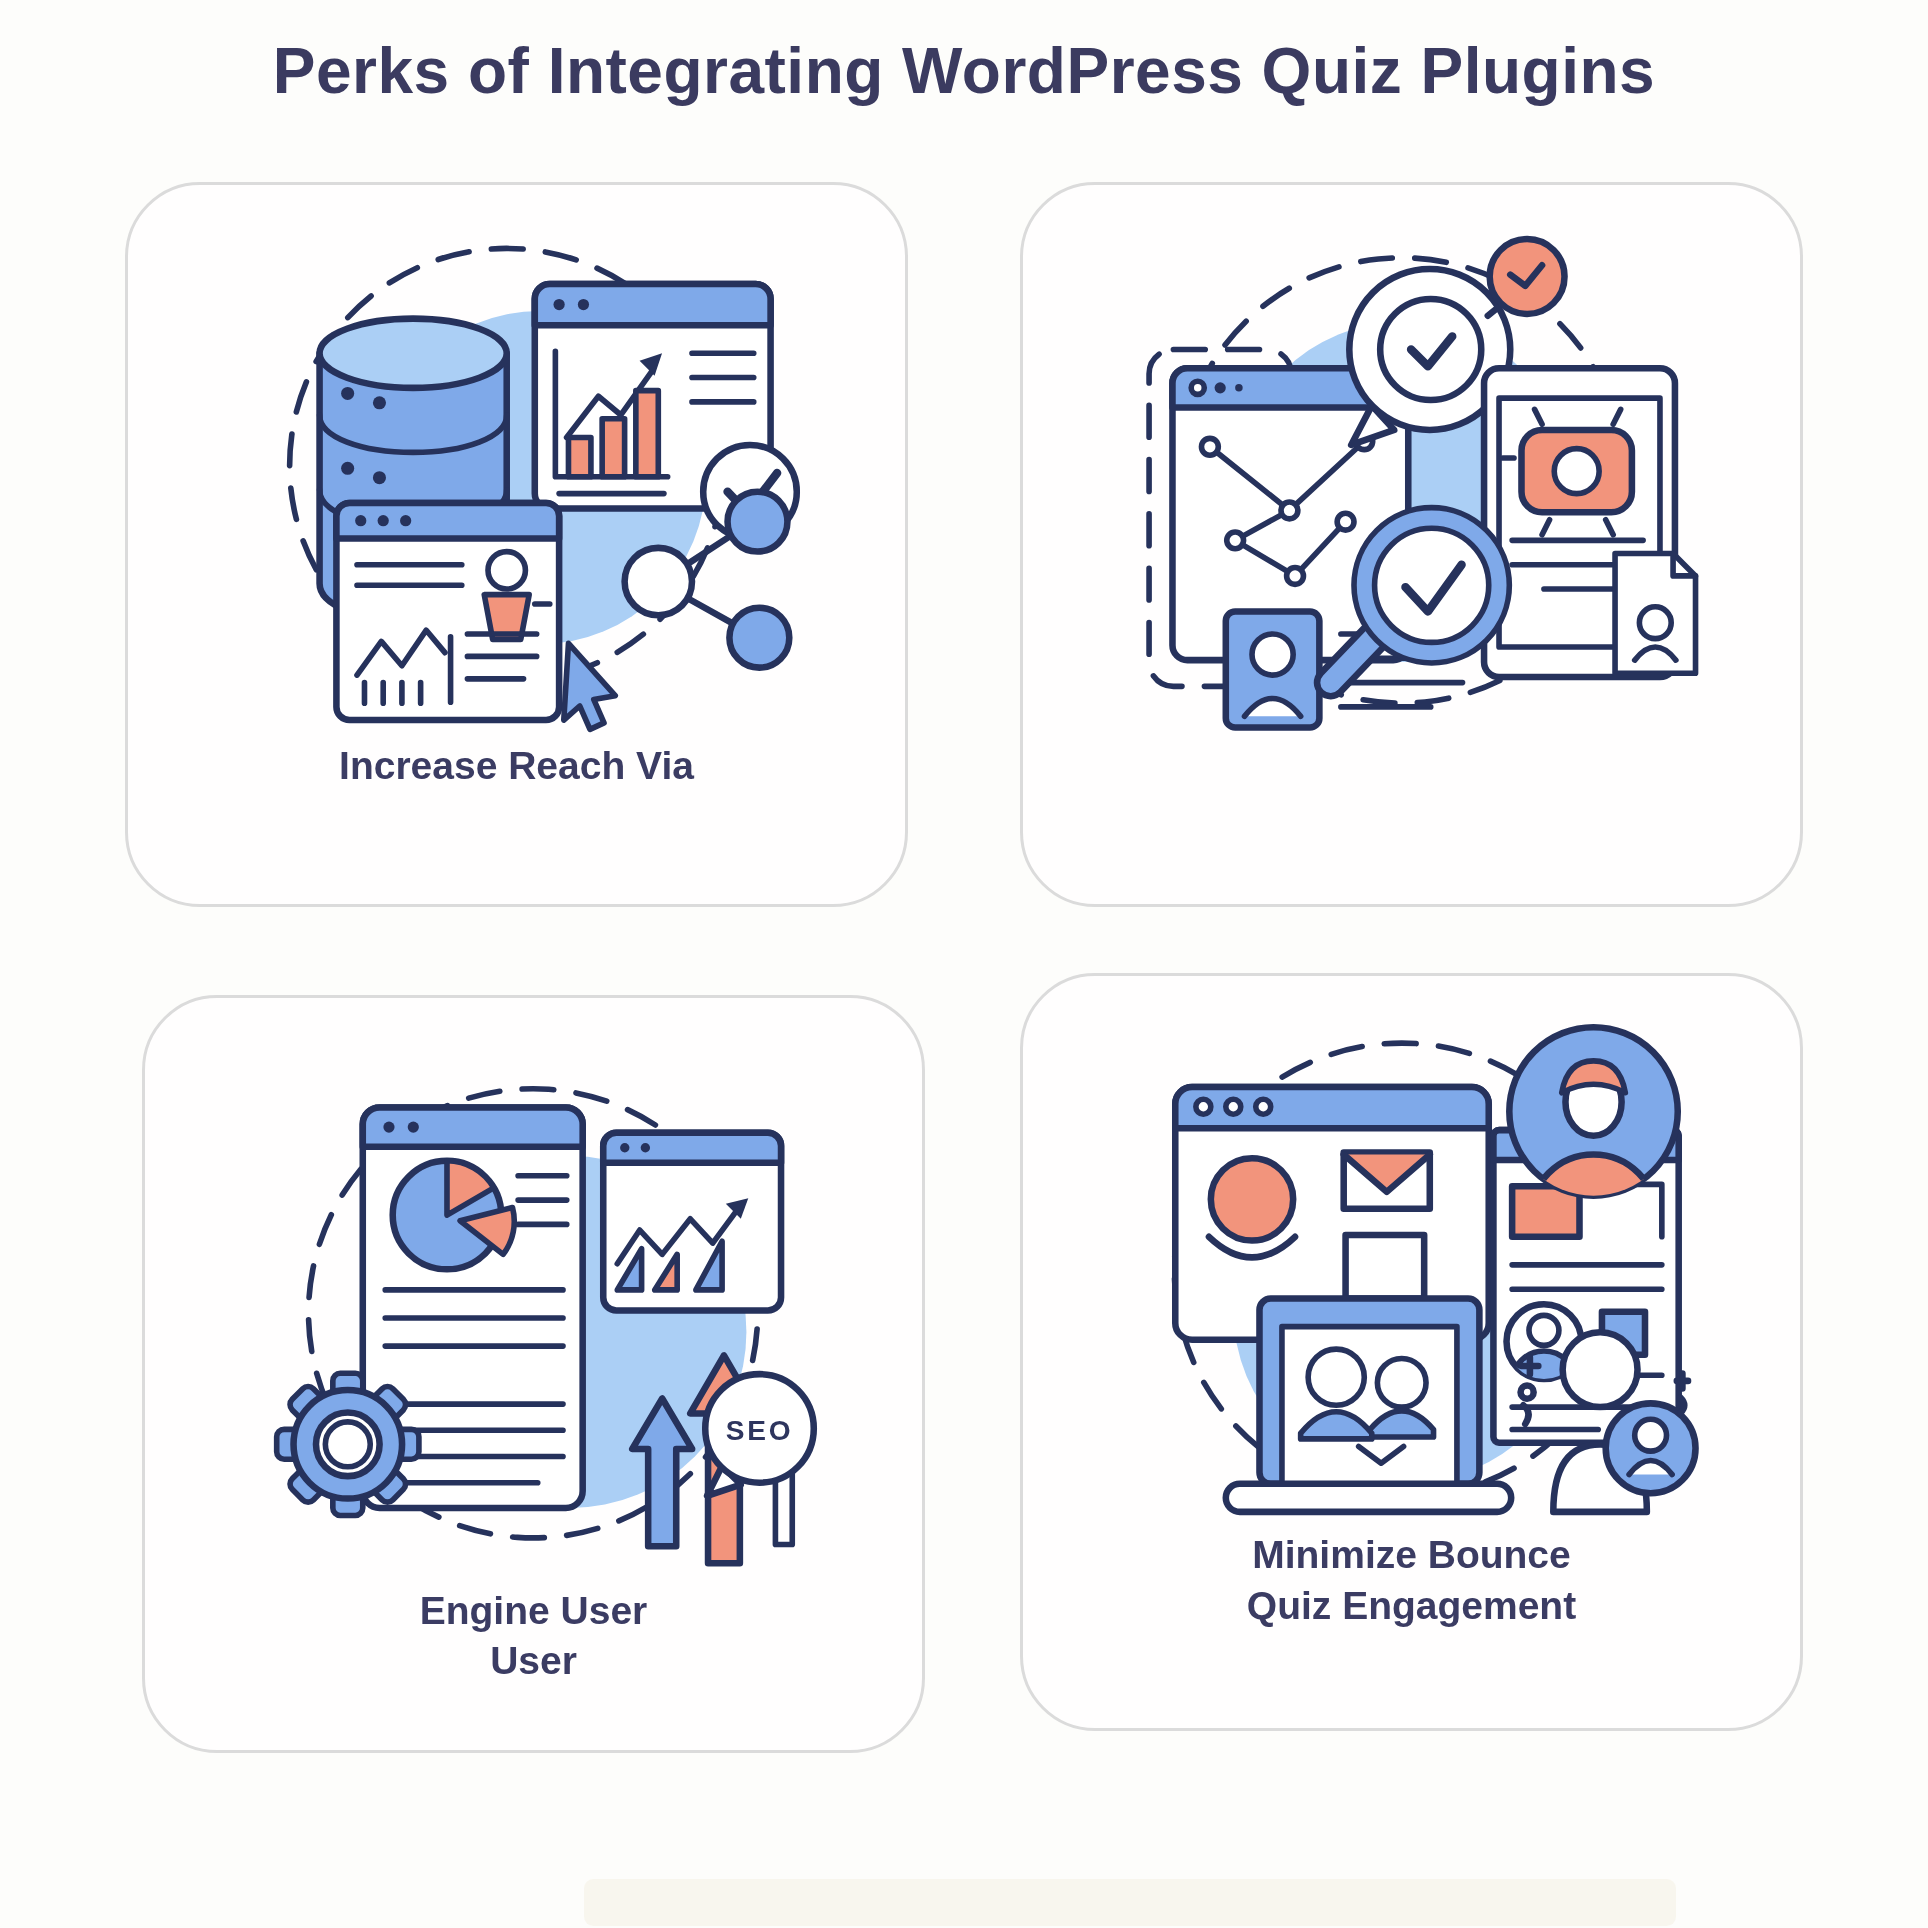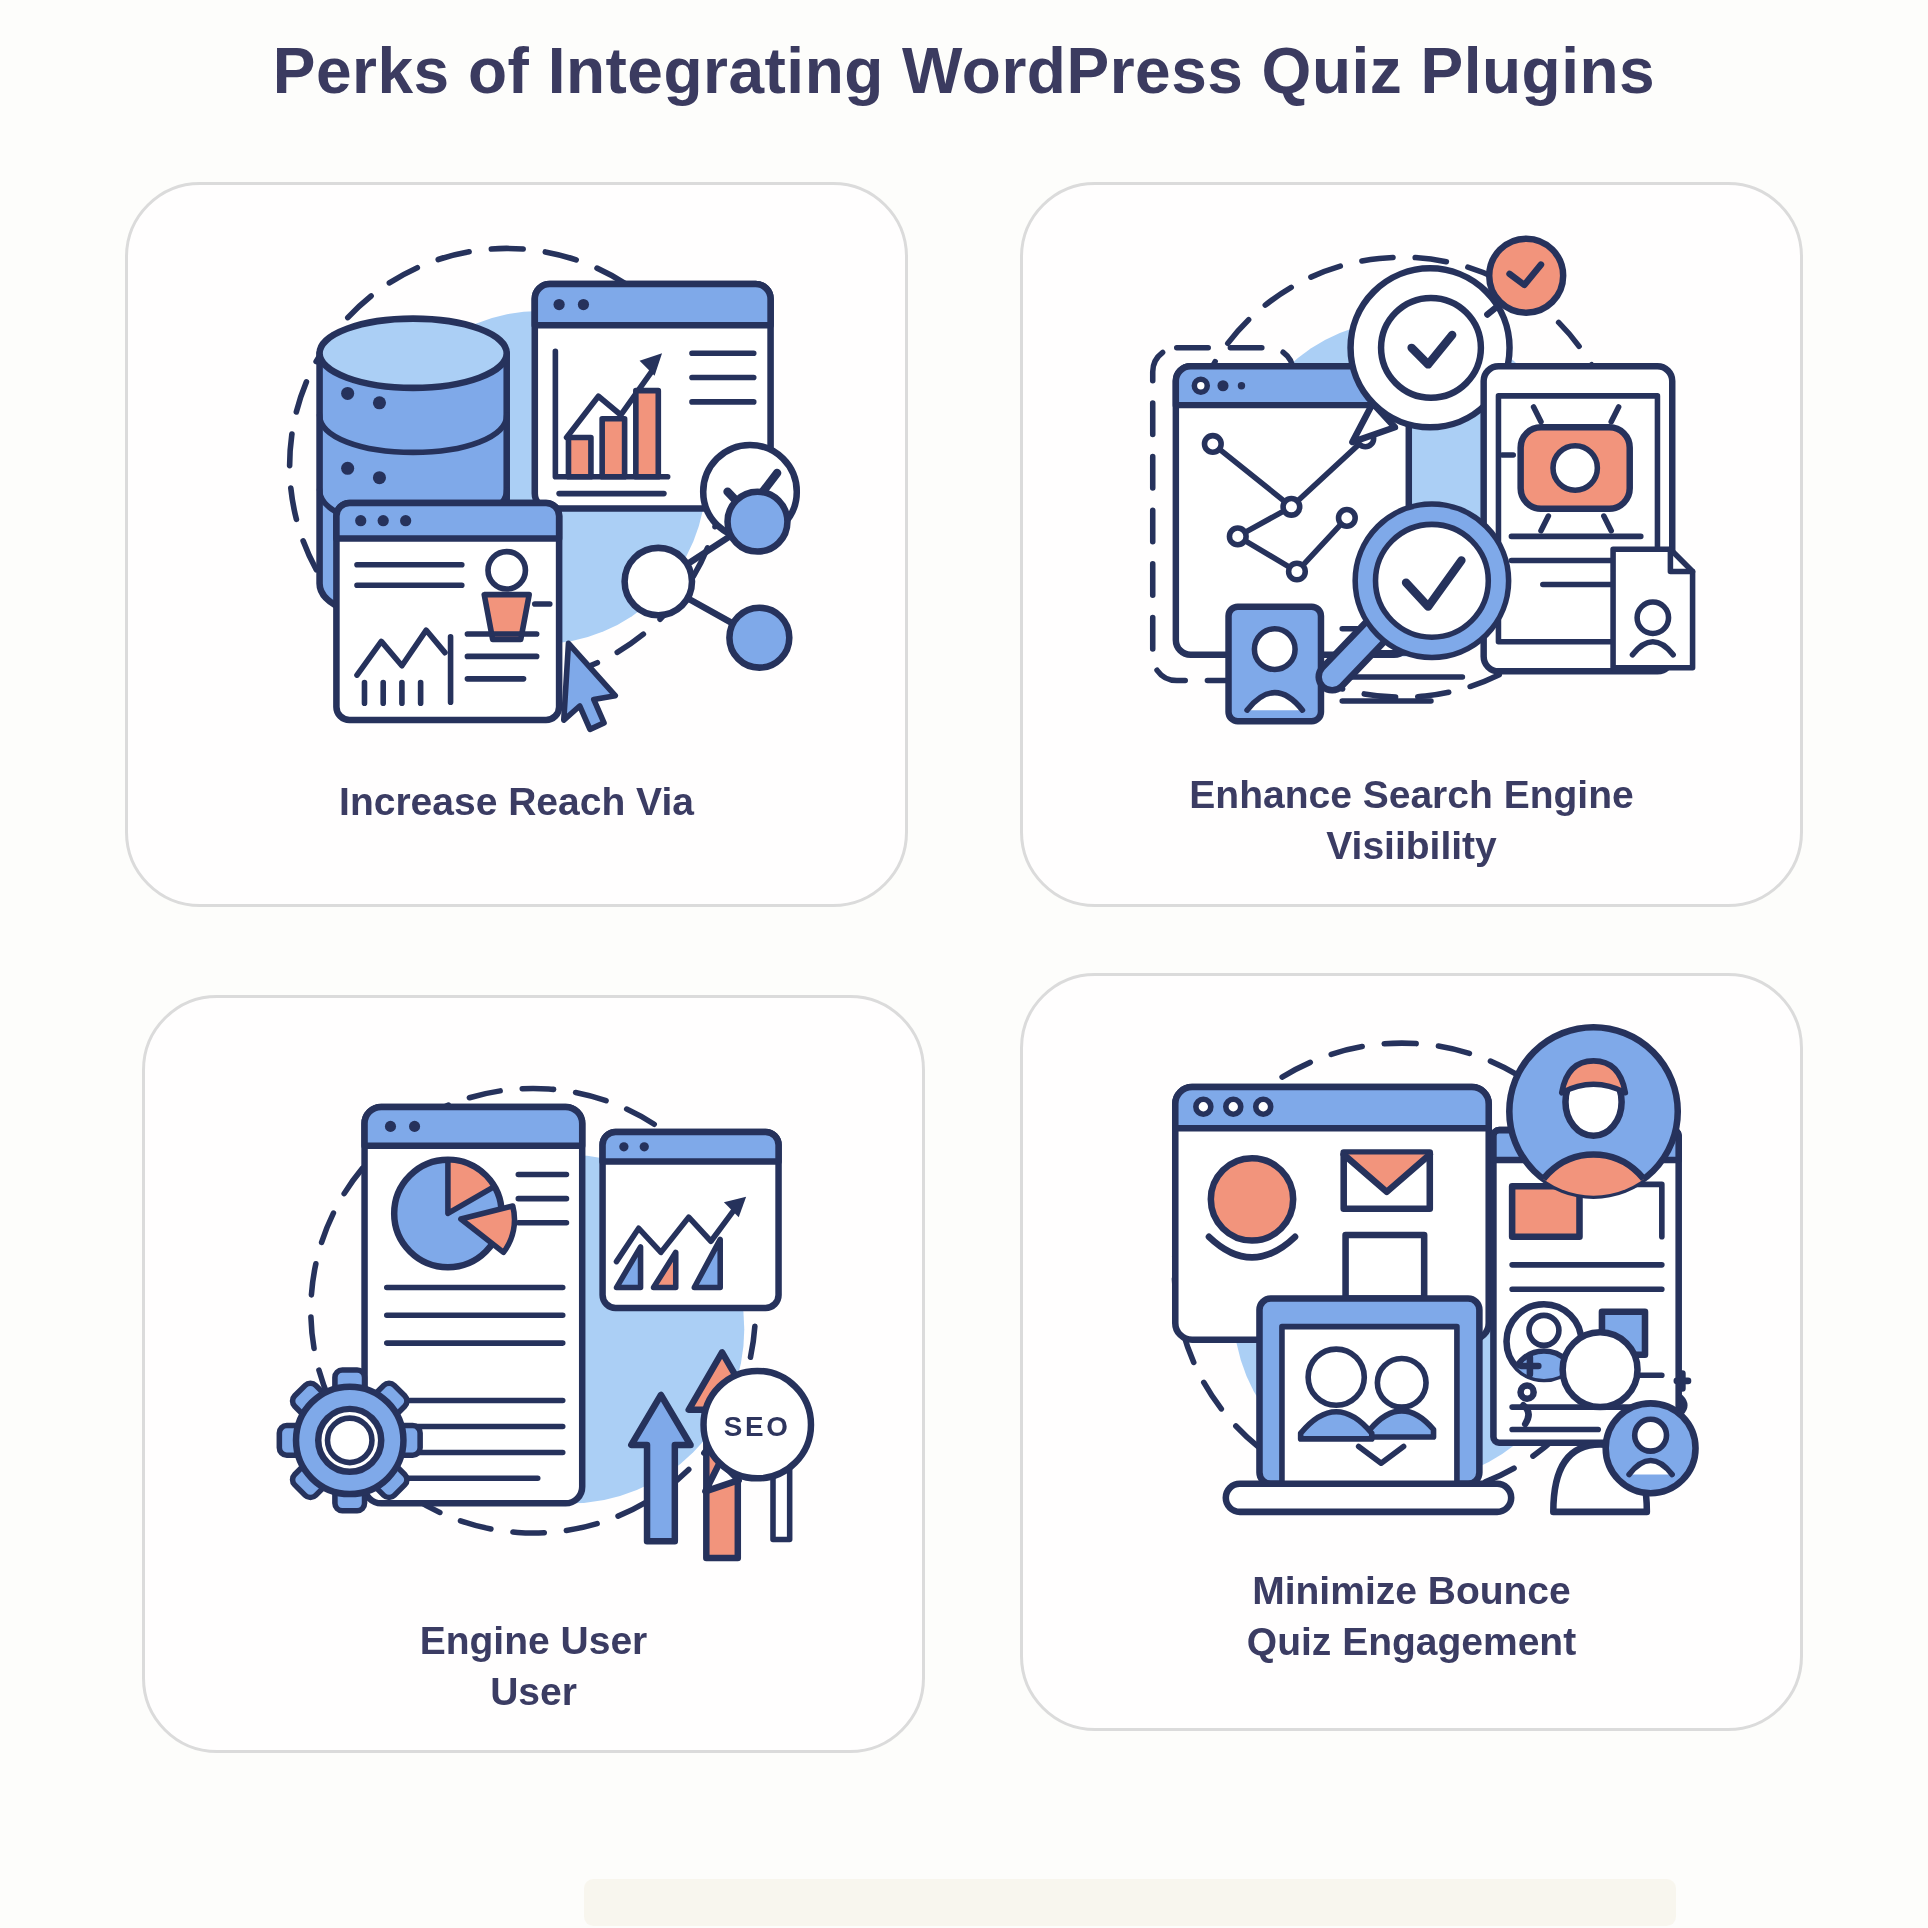--- a/index.html
+++ b/index.html
@@ -15,7 +15,6 @@
     border:3.8px solid #dbdbdb;border-radius:75px;
     display:flex;flex-direction:column;align-items:center;
     box-sizing:border-box;
-    gap:36px;
   }
   #card-1{left:125px;top:182px;height:725px;}
   #card-2{left:1020px;top:182px;height:725px;}

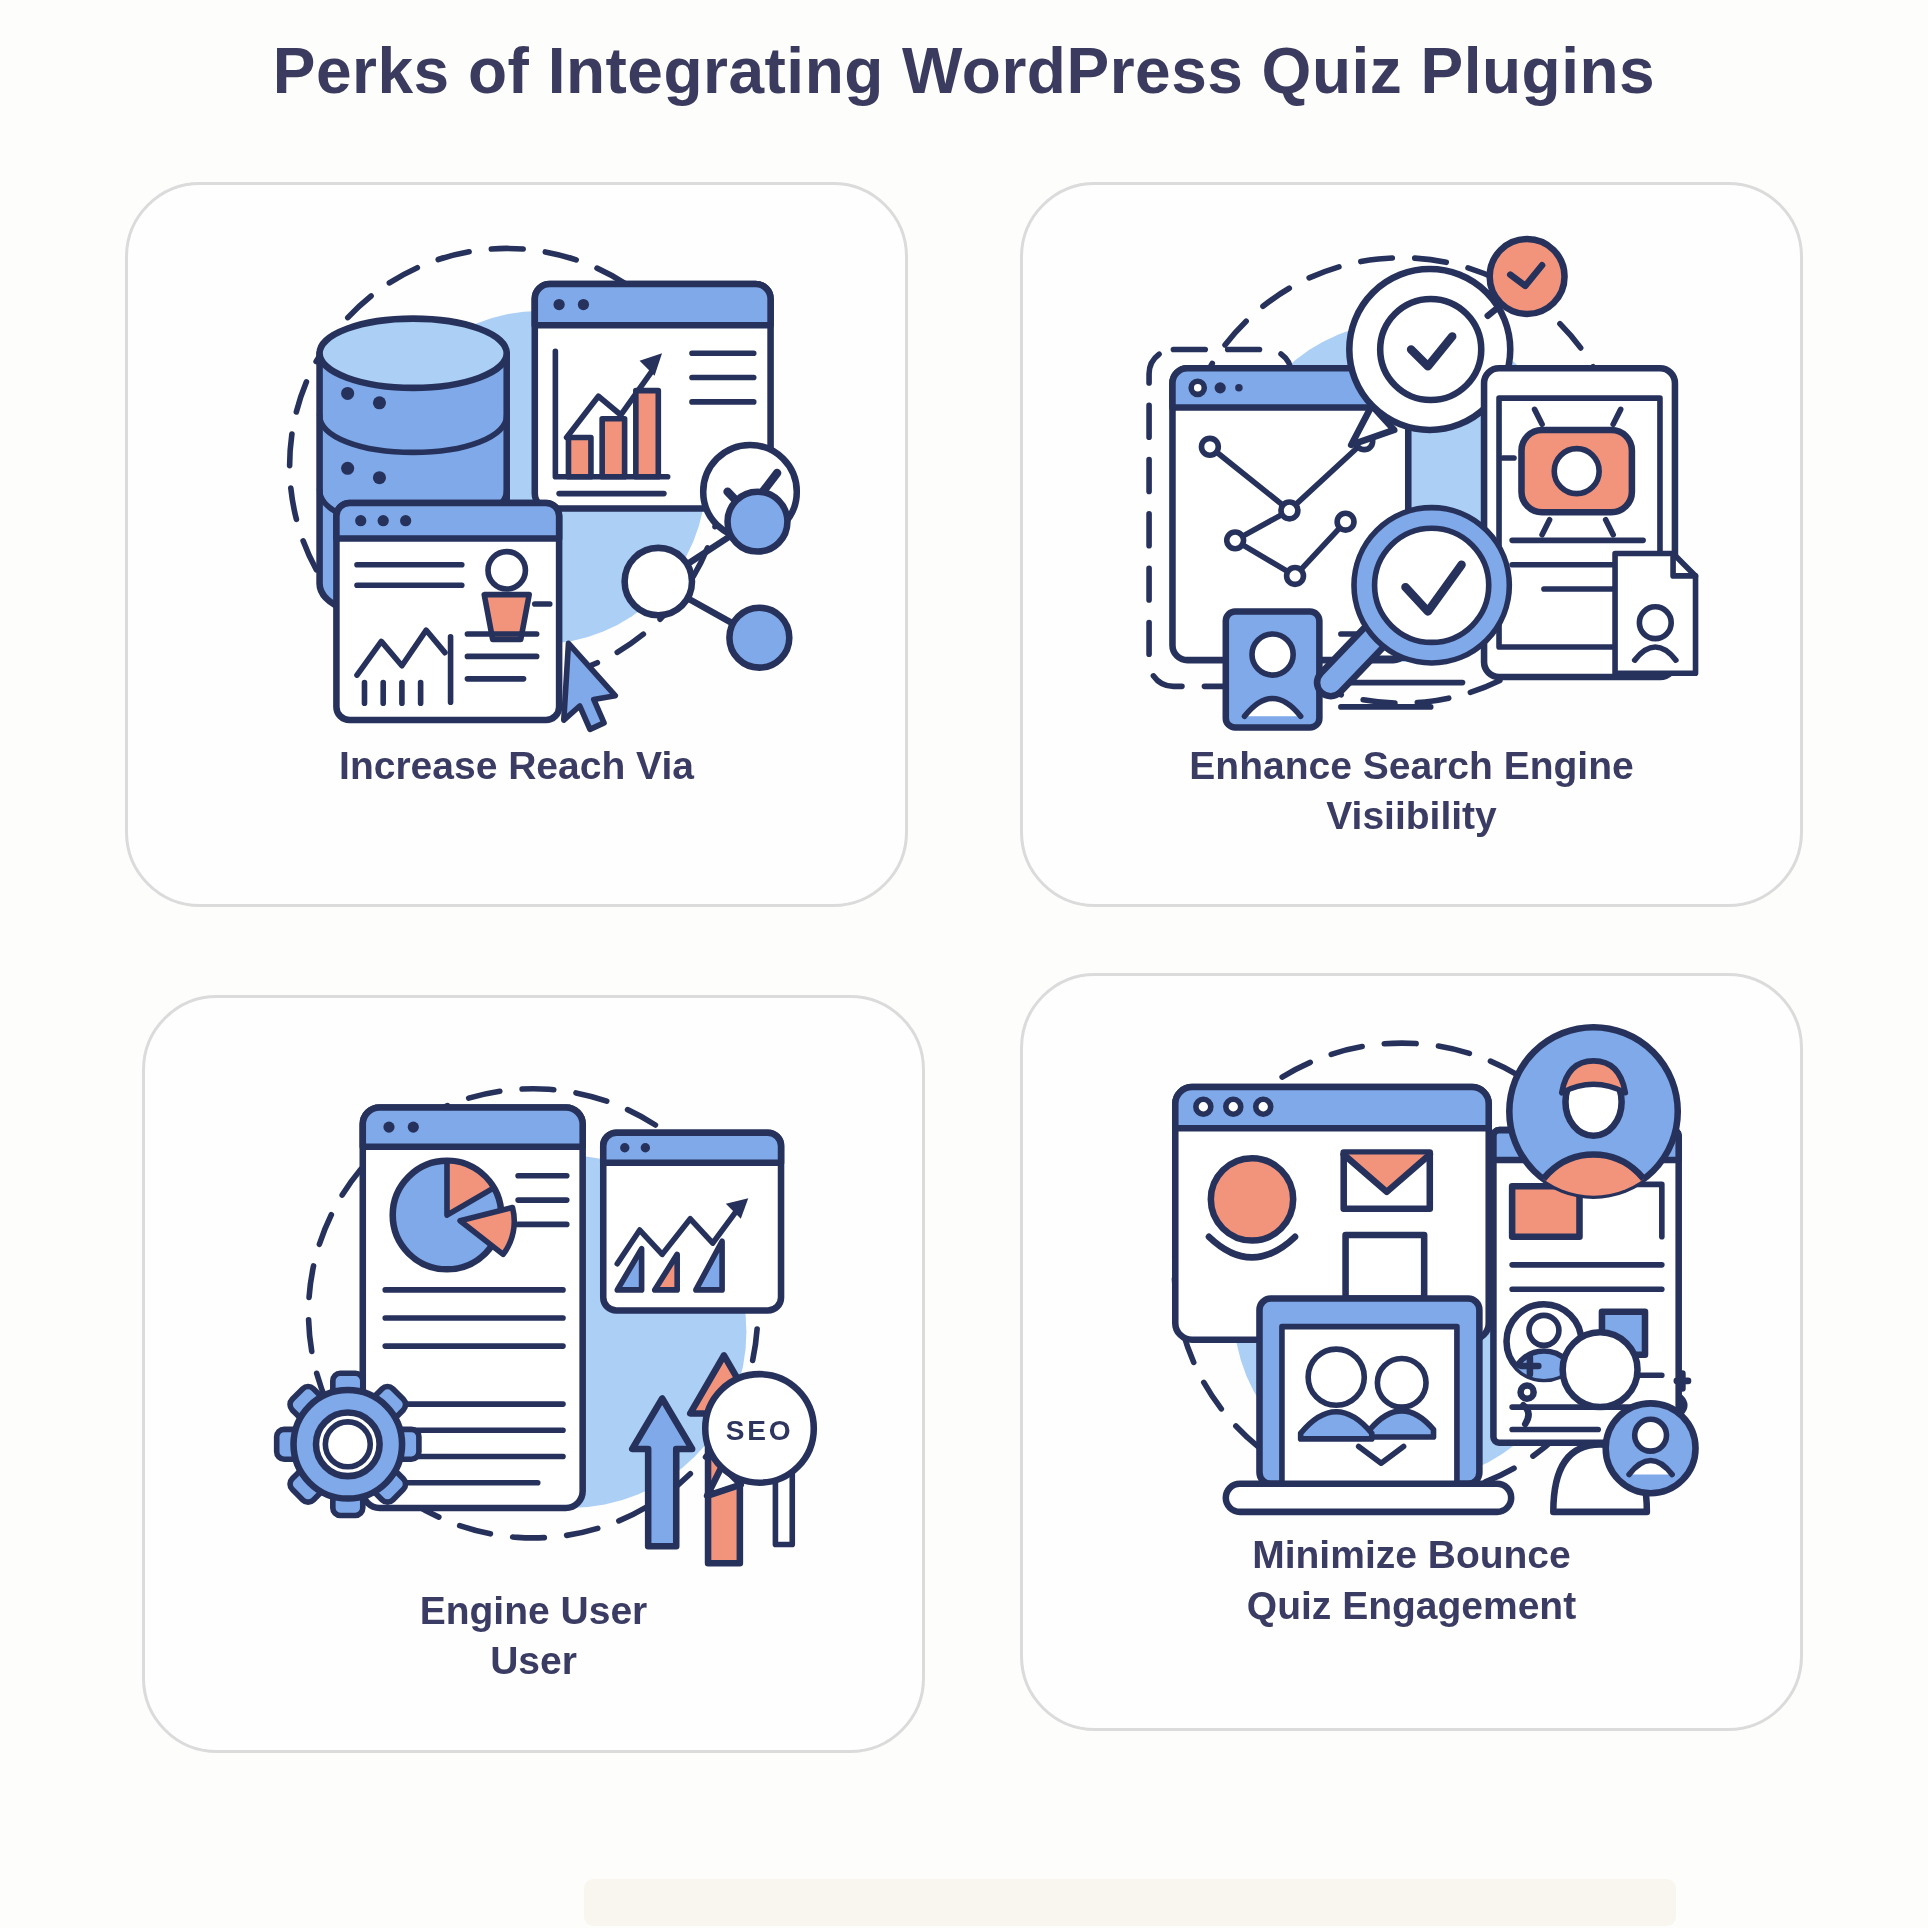--- a/index.html
+++ b/index.html
@@ -190,10 +190,6 @@
         </g>
       </svg>
     </div>
-    <h2 class="caption">
-      <span>Enhance Search Engine</span>
-      <span>Visiibility</span>
-    </h2>
   </section>
 
   <section class="card" id="card-3">

